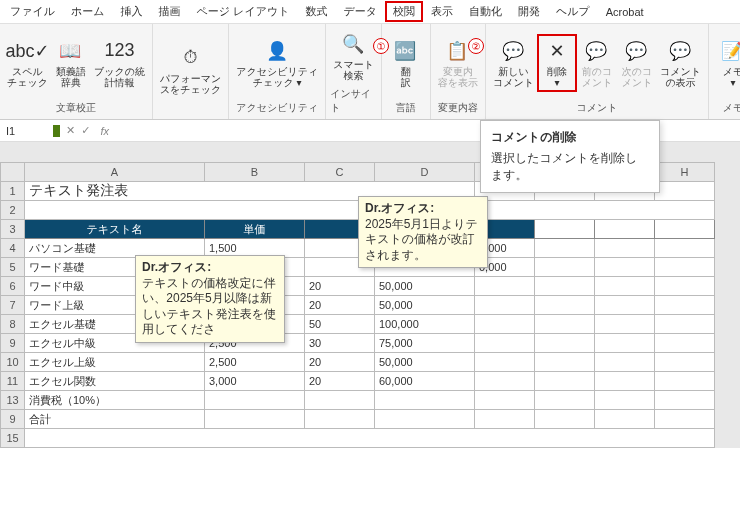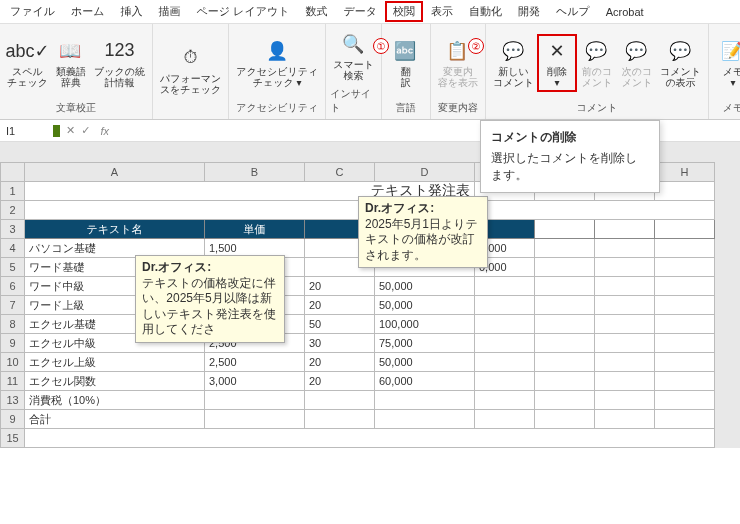--- a/index.html
+++ b/index.html
@@ -30,7 +30,7 @@
 .grid .rowh{background:#e8e8e8;text-align:center;font-weight:normal;color:#555;width:24px}
 .grid .corner{background:#e8e8e8;width:24px}
 .grid .wA{width:180px}.grid .wB{width:100px}.grid .wC{width:70px}.grid .wD{width:100px}.grid .wO{width:60px}
-.title-row td{text-align:right;font-size:14px}
+.title-row td{text-align:left;font-size:14px}
 .hdr-row td{background:#0c4a6e;color:#fff;text-align:center;border:1px solid #888}
 .num{text-align:right}
 .sub{text-align:center}

